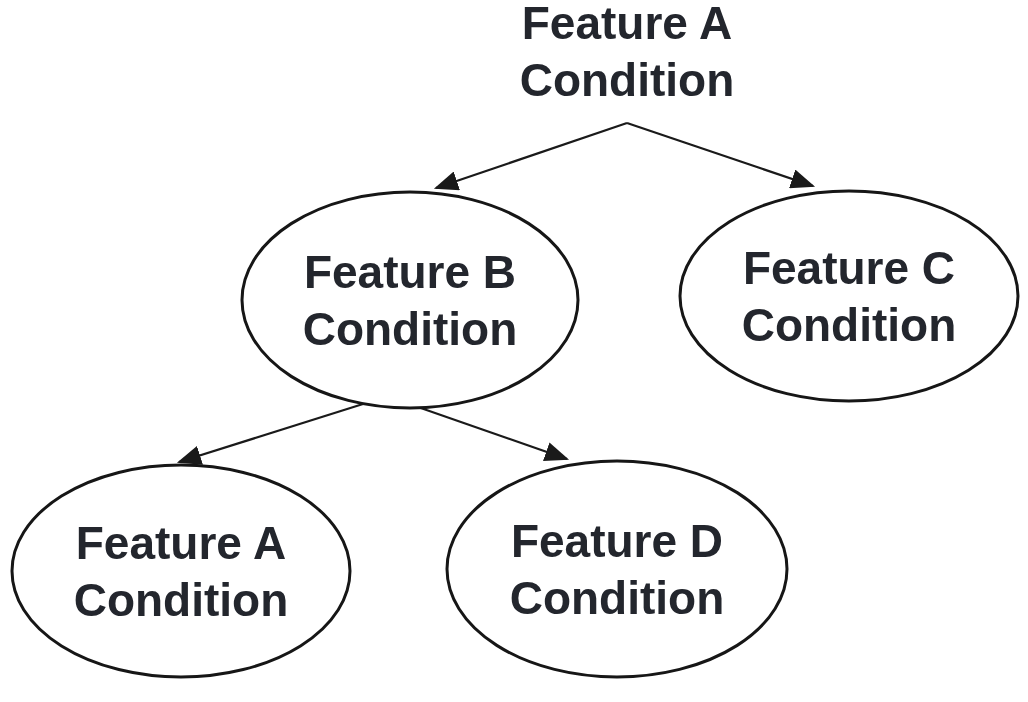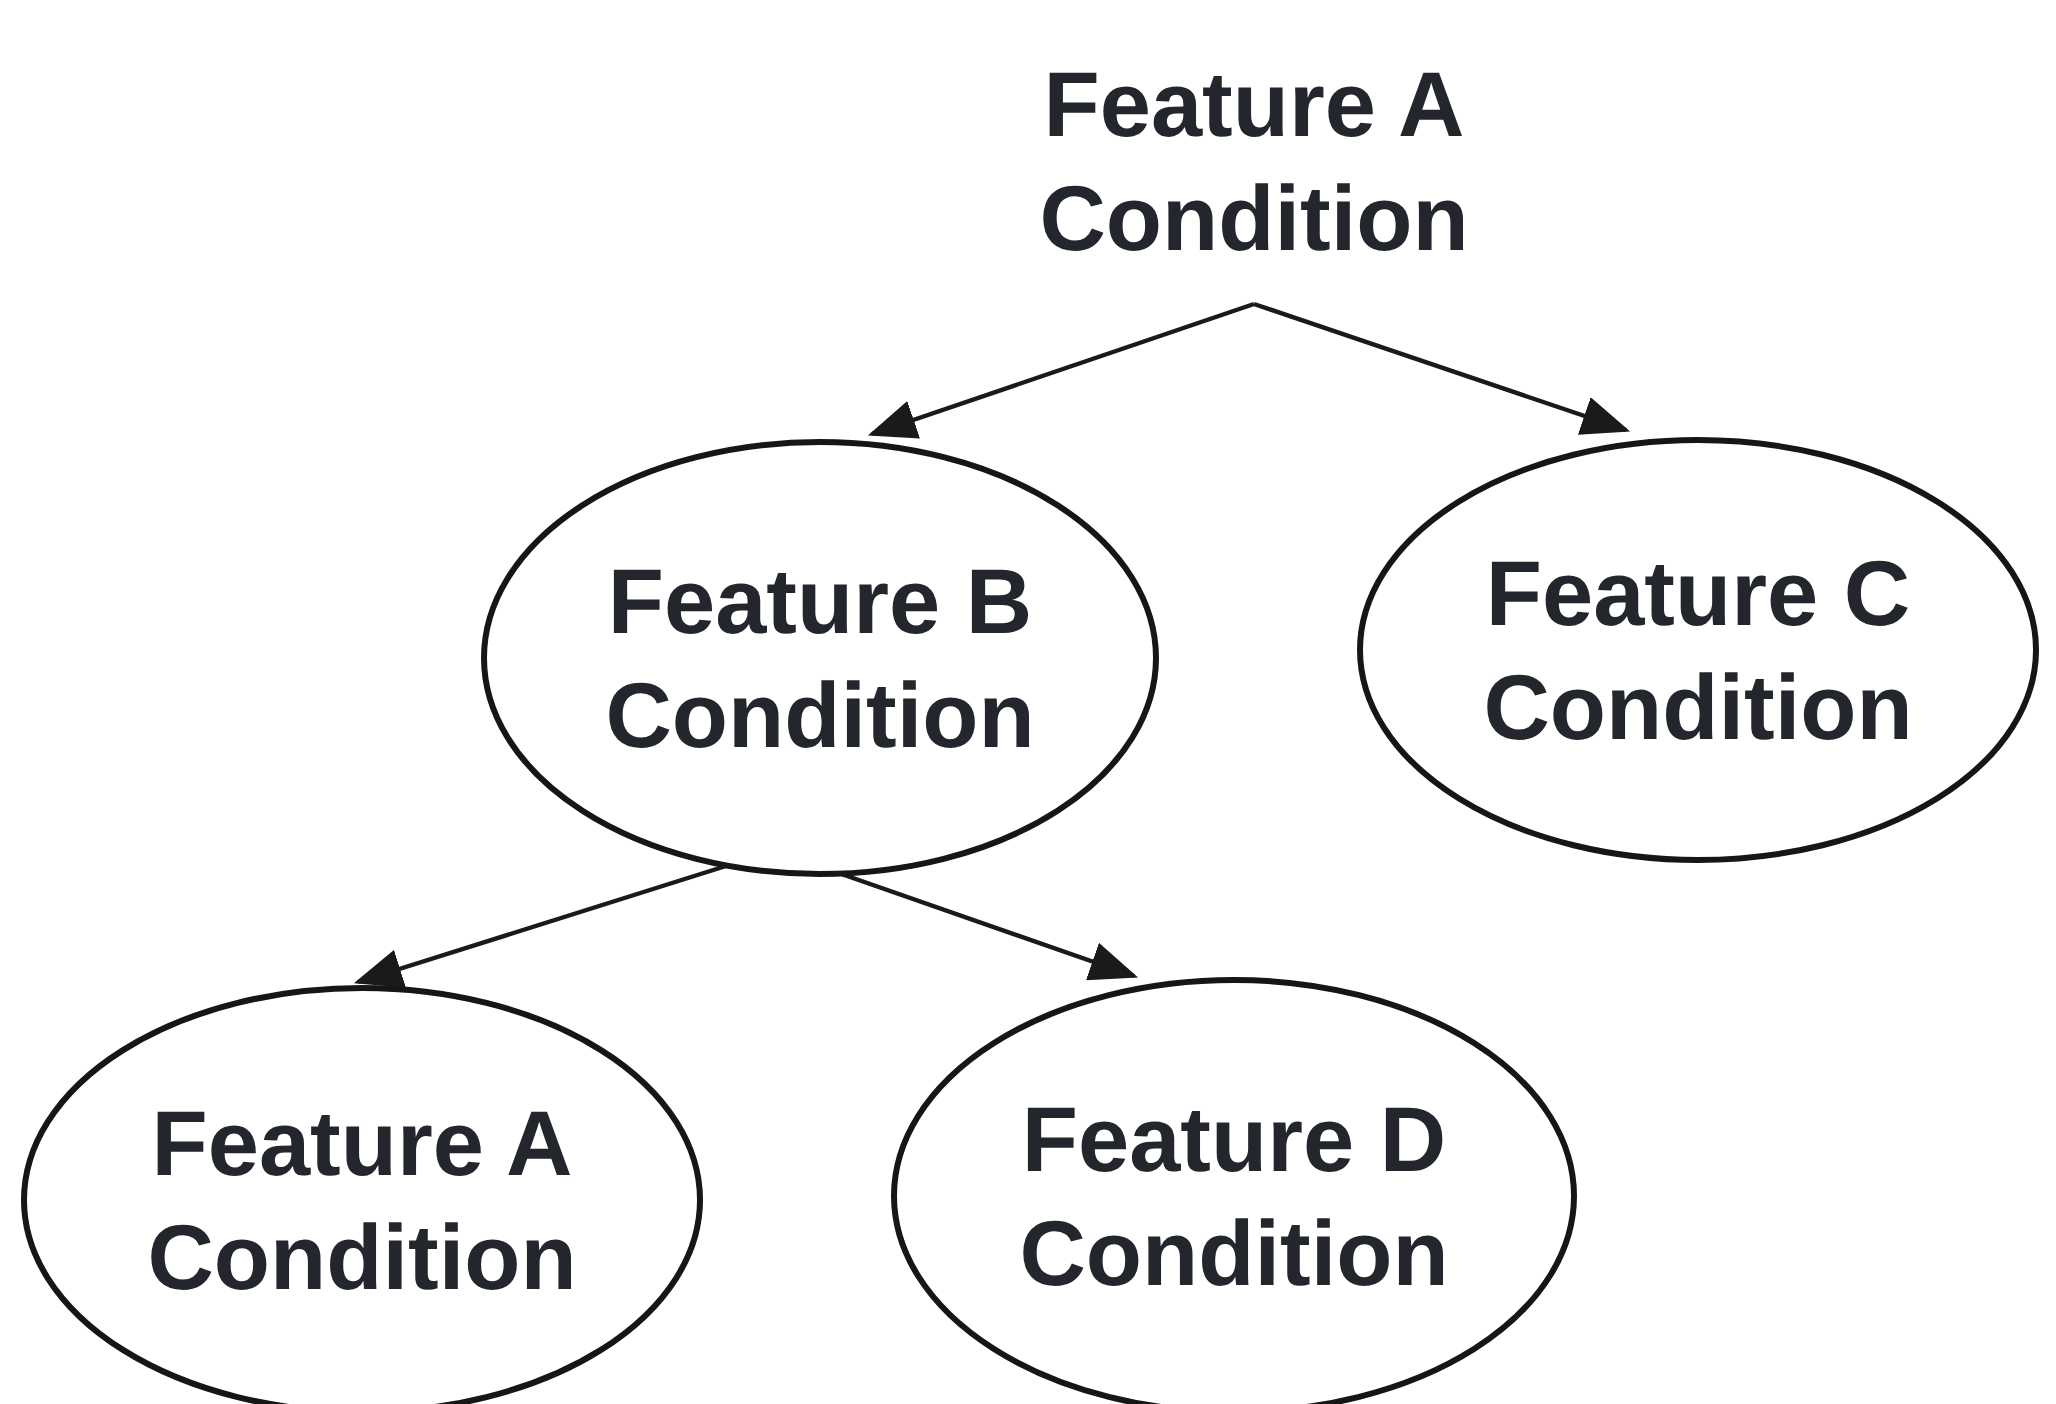--- a/index.html
+++ b/index.html
@@ -16,7 +16,6 @@
     width: 1028px;
     height: 592px;
     background: #ffffff;
-    margin-top: 29px;
   }
   svg { display: block; }
   .edge {

